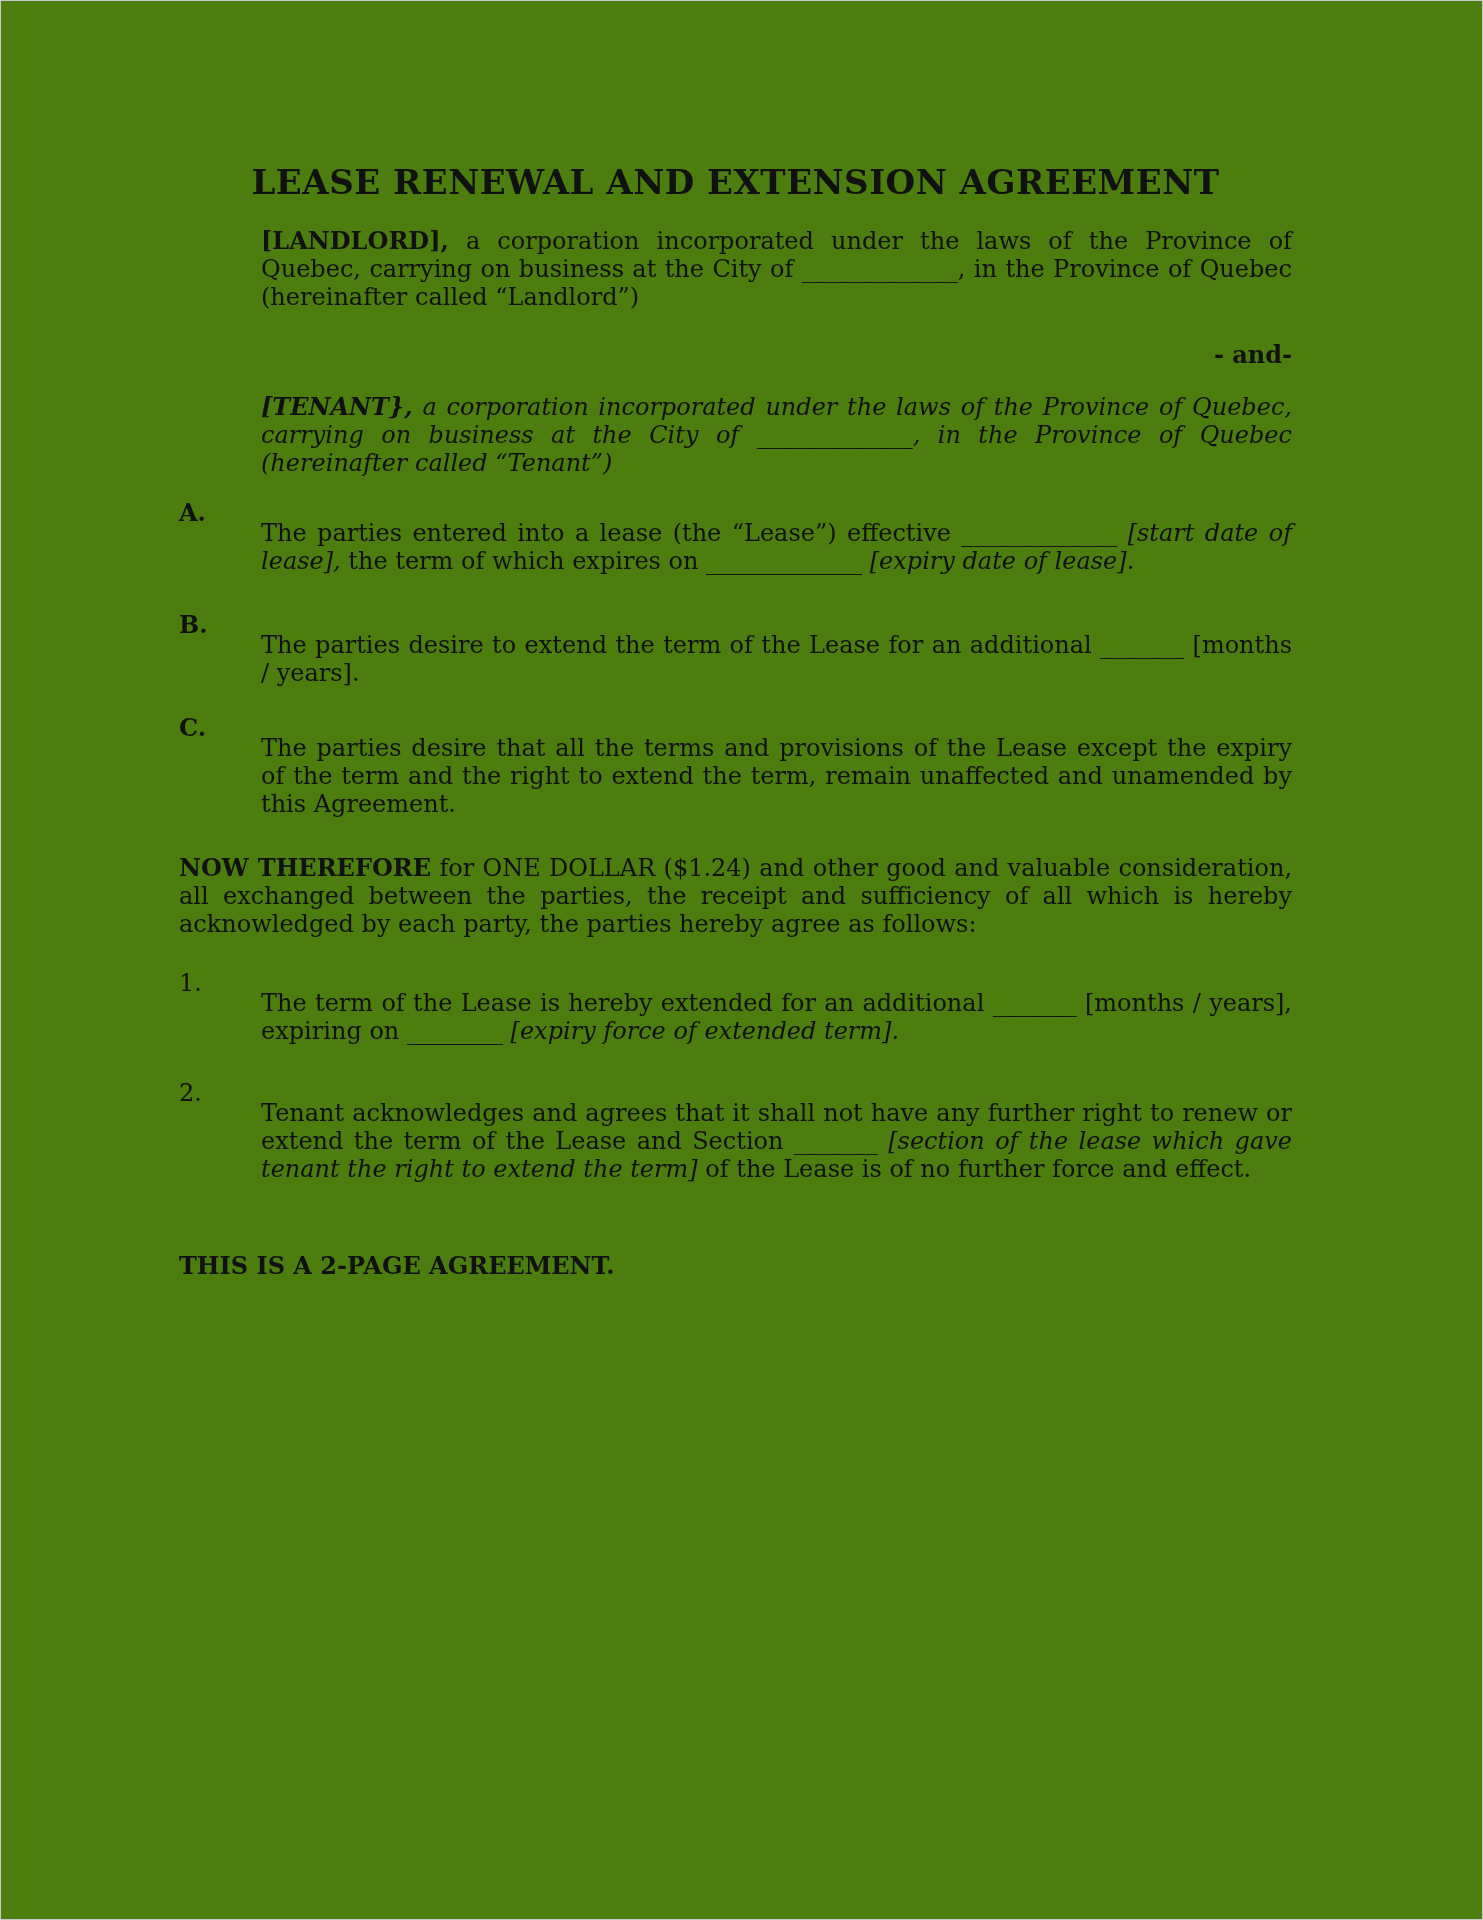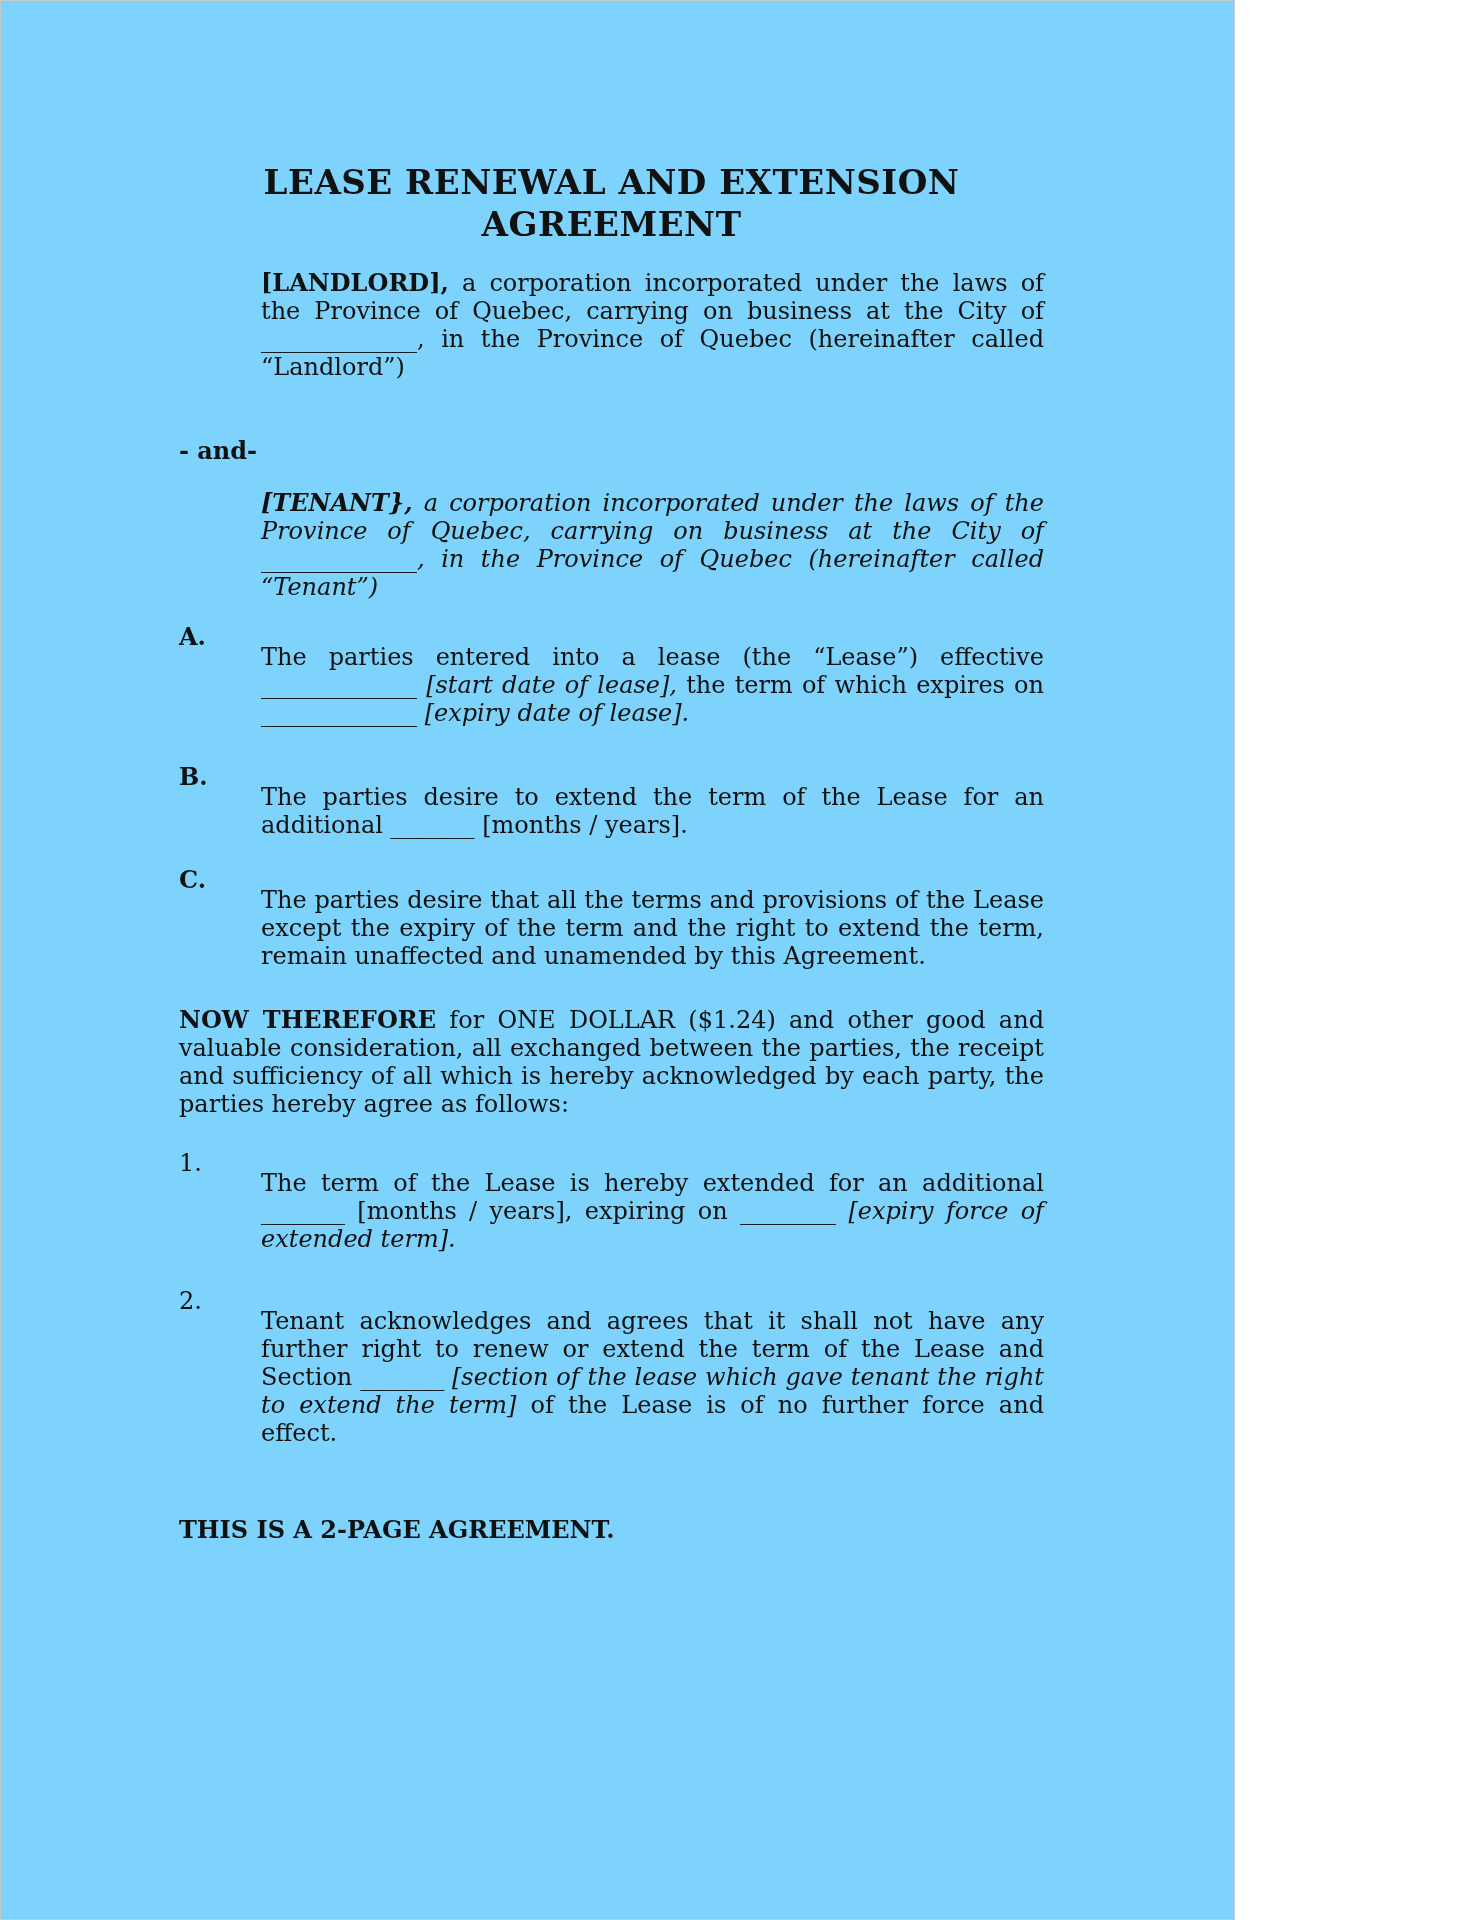--- a/index.html
+++ b/index.html
@@ -5,10 +5,10 @@
   html, body { margin: 0; padding: 0; background: #ffffff; }
   .page {
     position: relative;
-    width: 1235px;
+    width: 1483px;
     height: 1920px;
     box-sizing: border-box;
-    background: #7dd3fc;
+    background: #4d7c0f;
     border: 1px solid #c9c9c9;
     padding: 0 190px 0 178px;
     font-family: "DejaVu Serif", "Liberation Serif", serif;

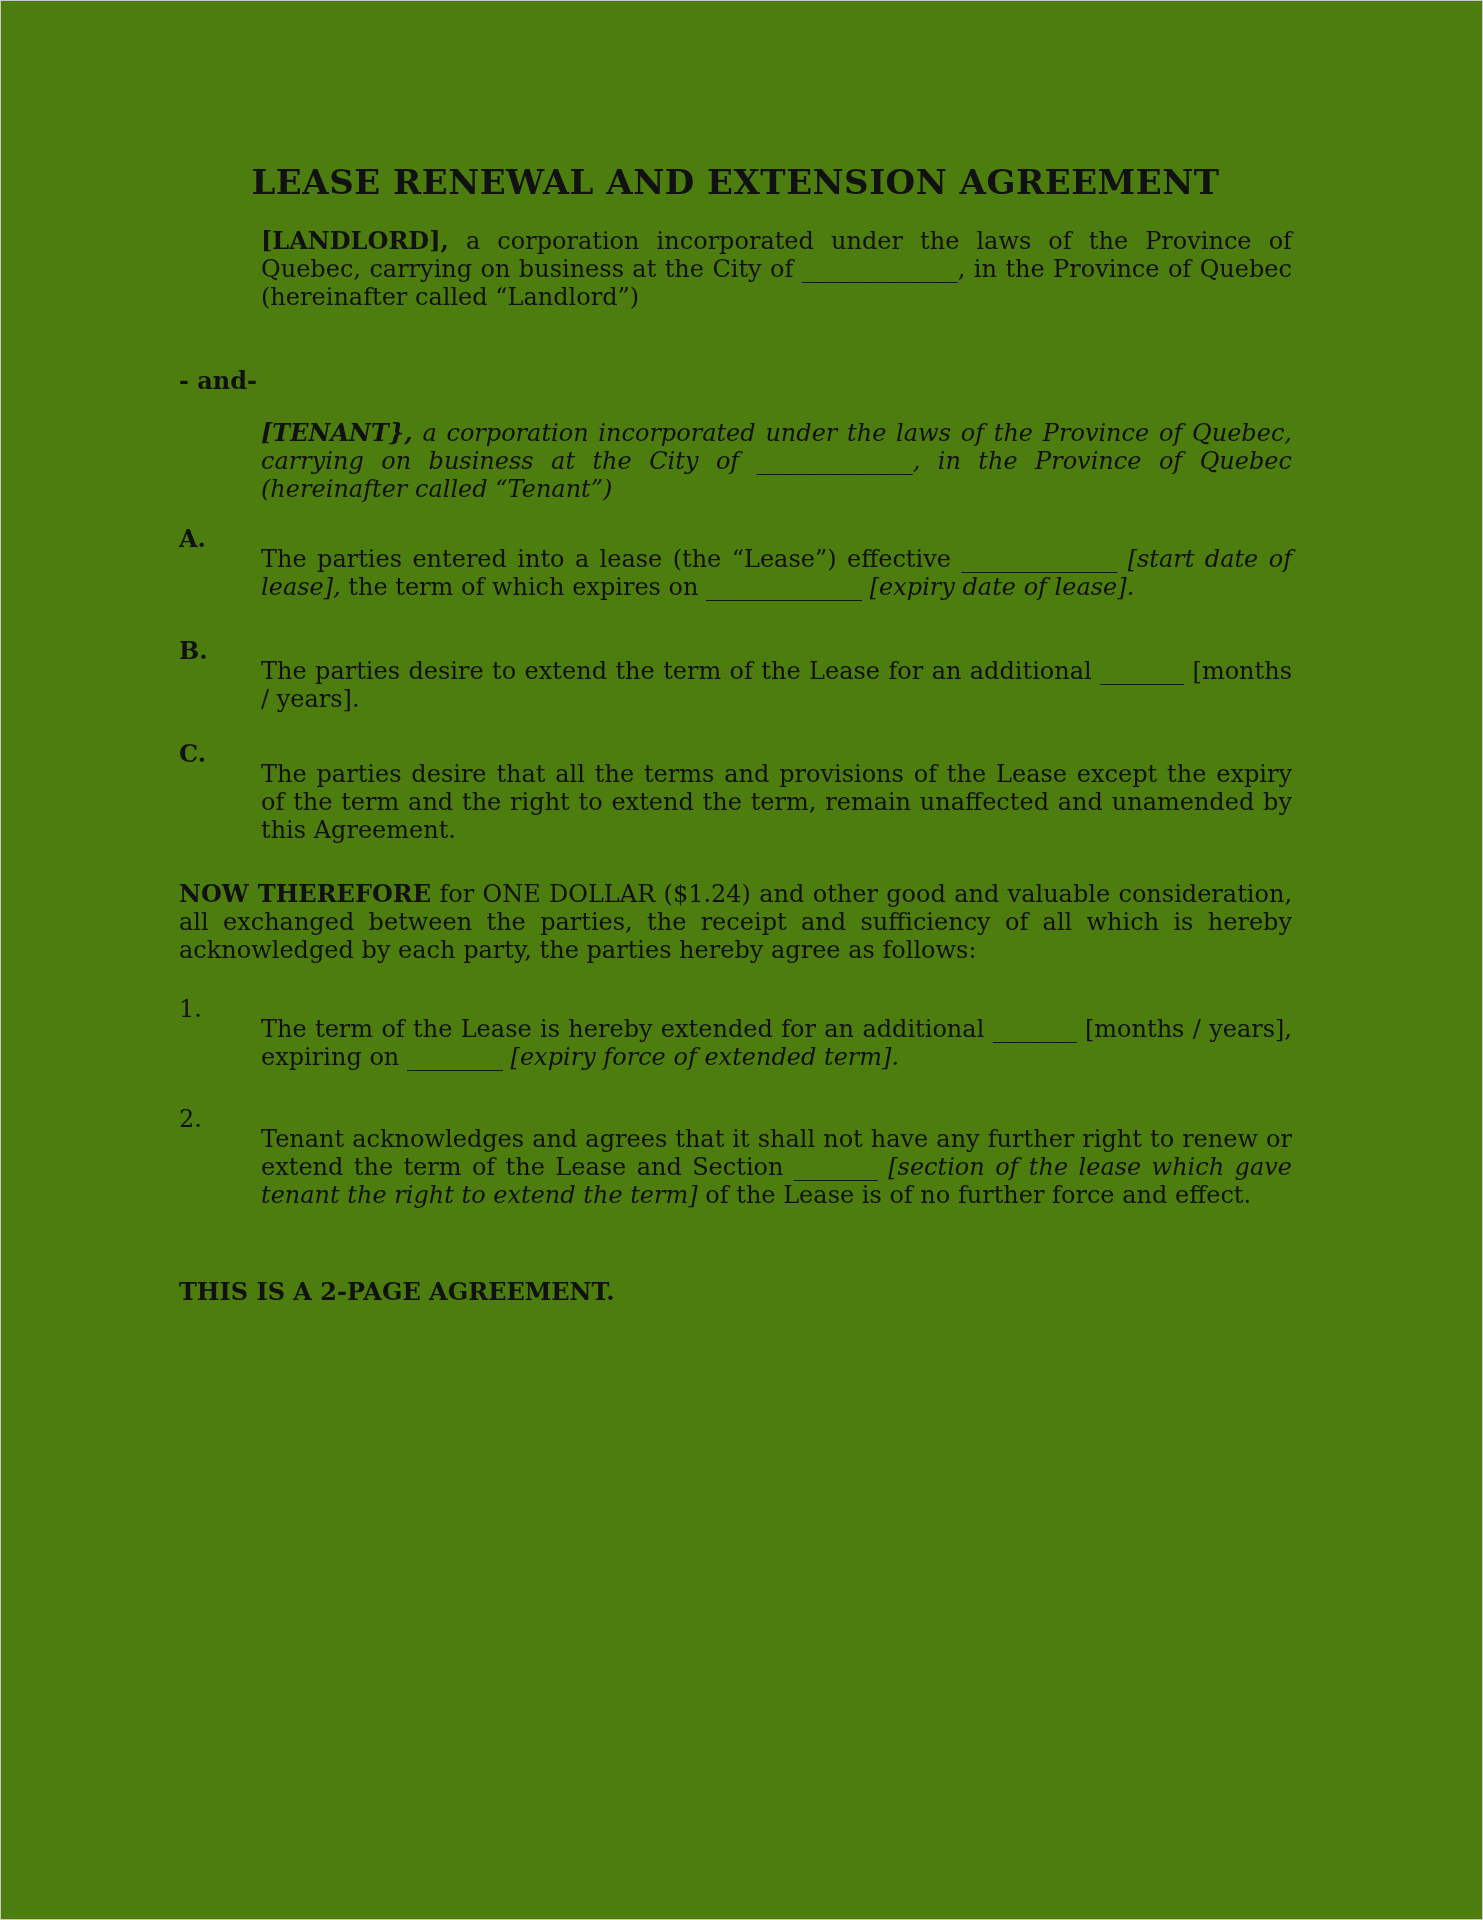--- a/index.html
+++ b/index.html
@@ -37,8 +37,8 @@
   .indent { margin-left: 82px; }
   .landlord-para { margin-top: 24px; }
   .and-sep {
-    margin-top: 56px;
-    text-align: left;
+    margin-top: 30px;
+    text-align: right;
     font-weight: bold;
   }
   .tenant-para { margin-top: 24px; font-style: italic; }

